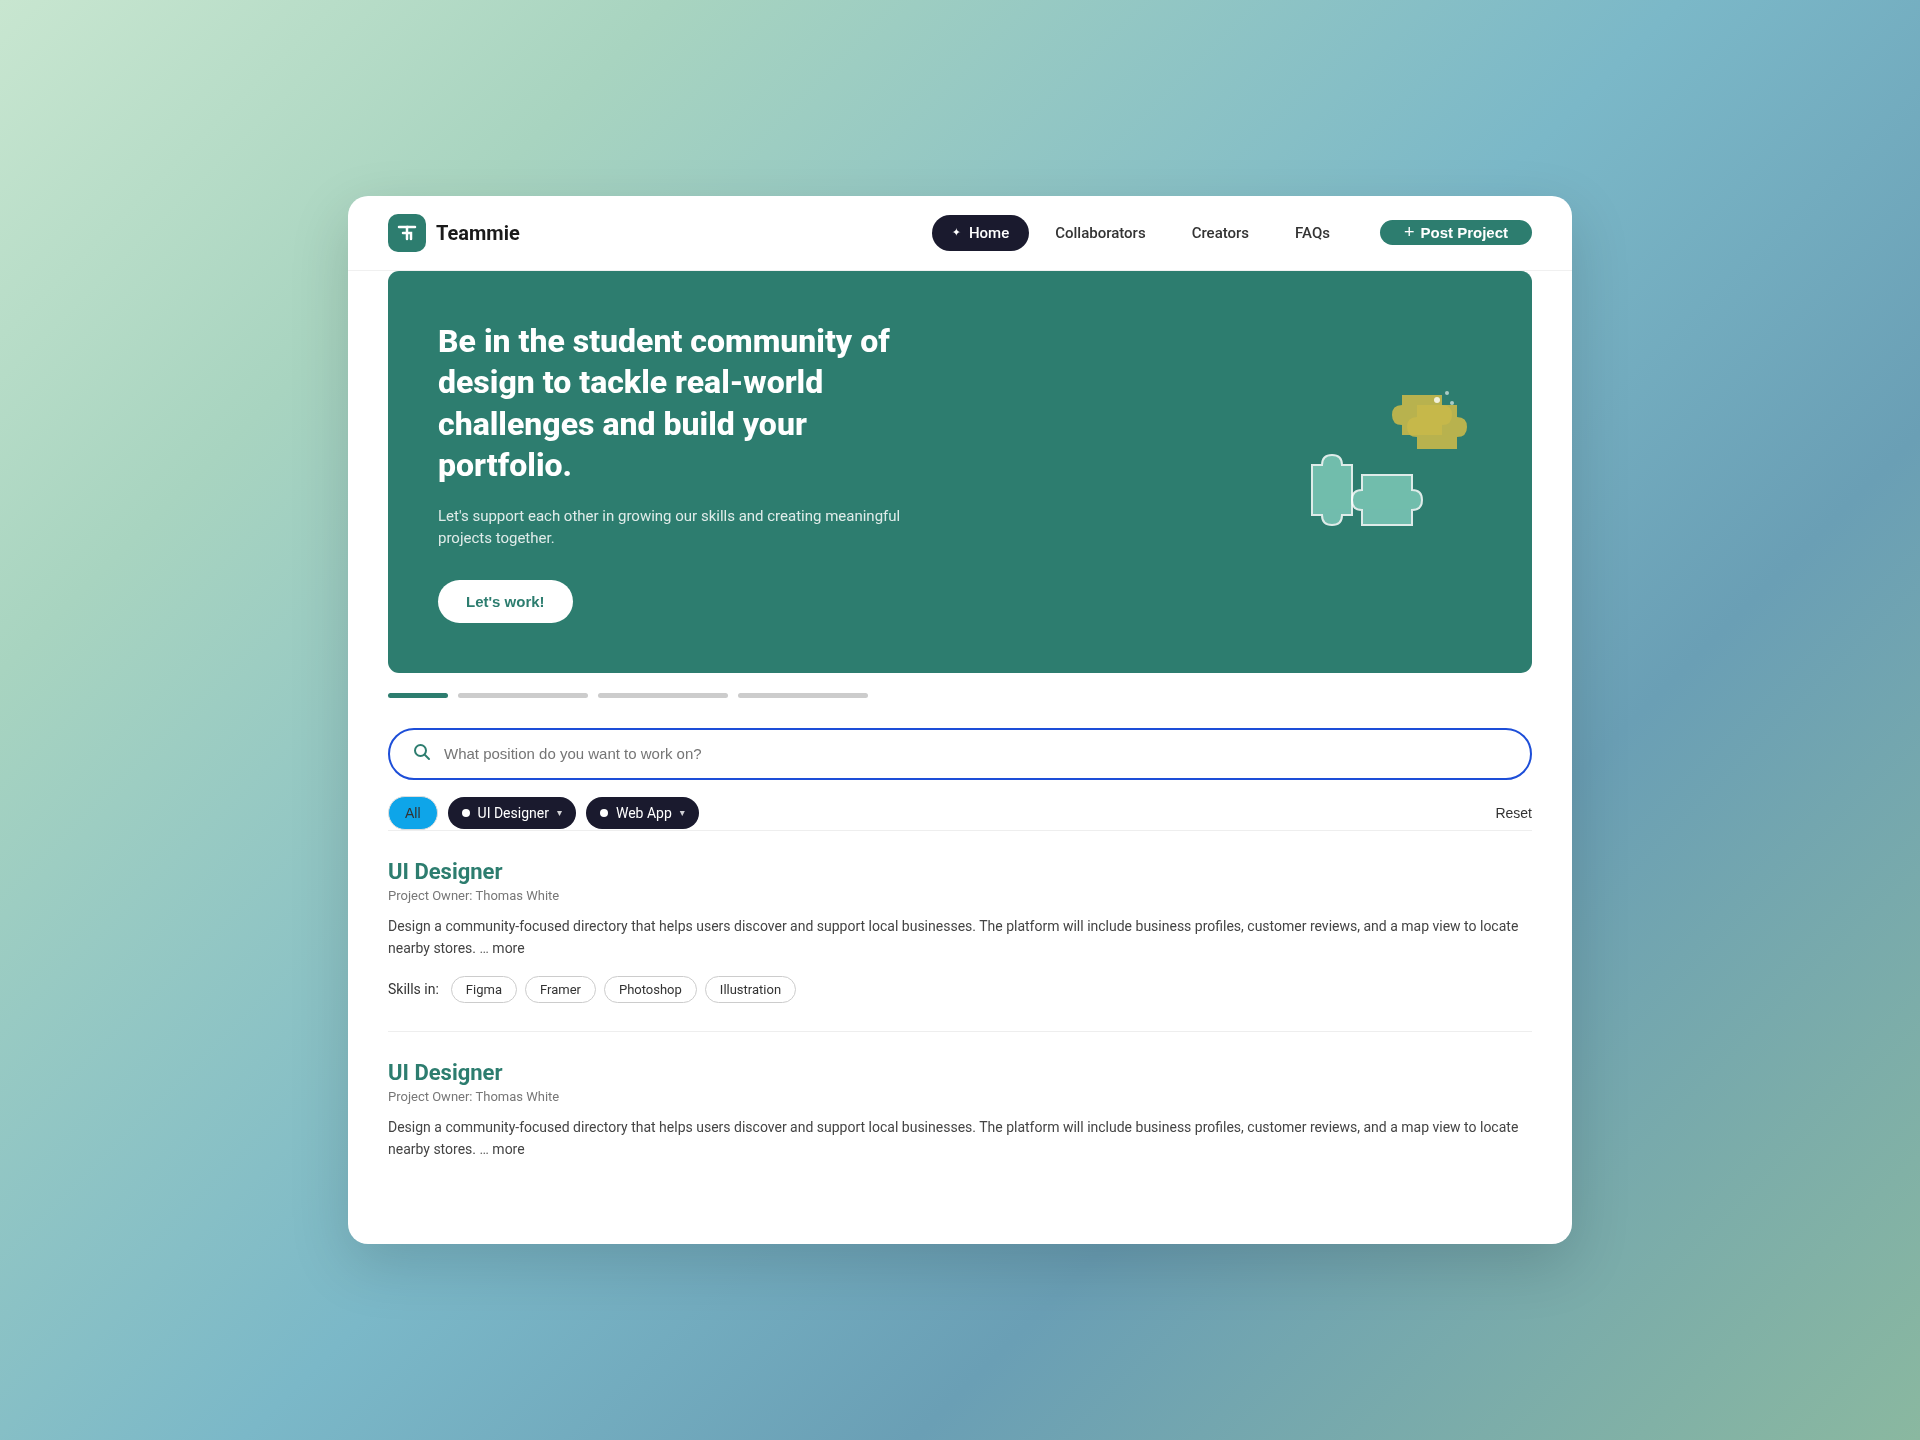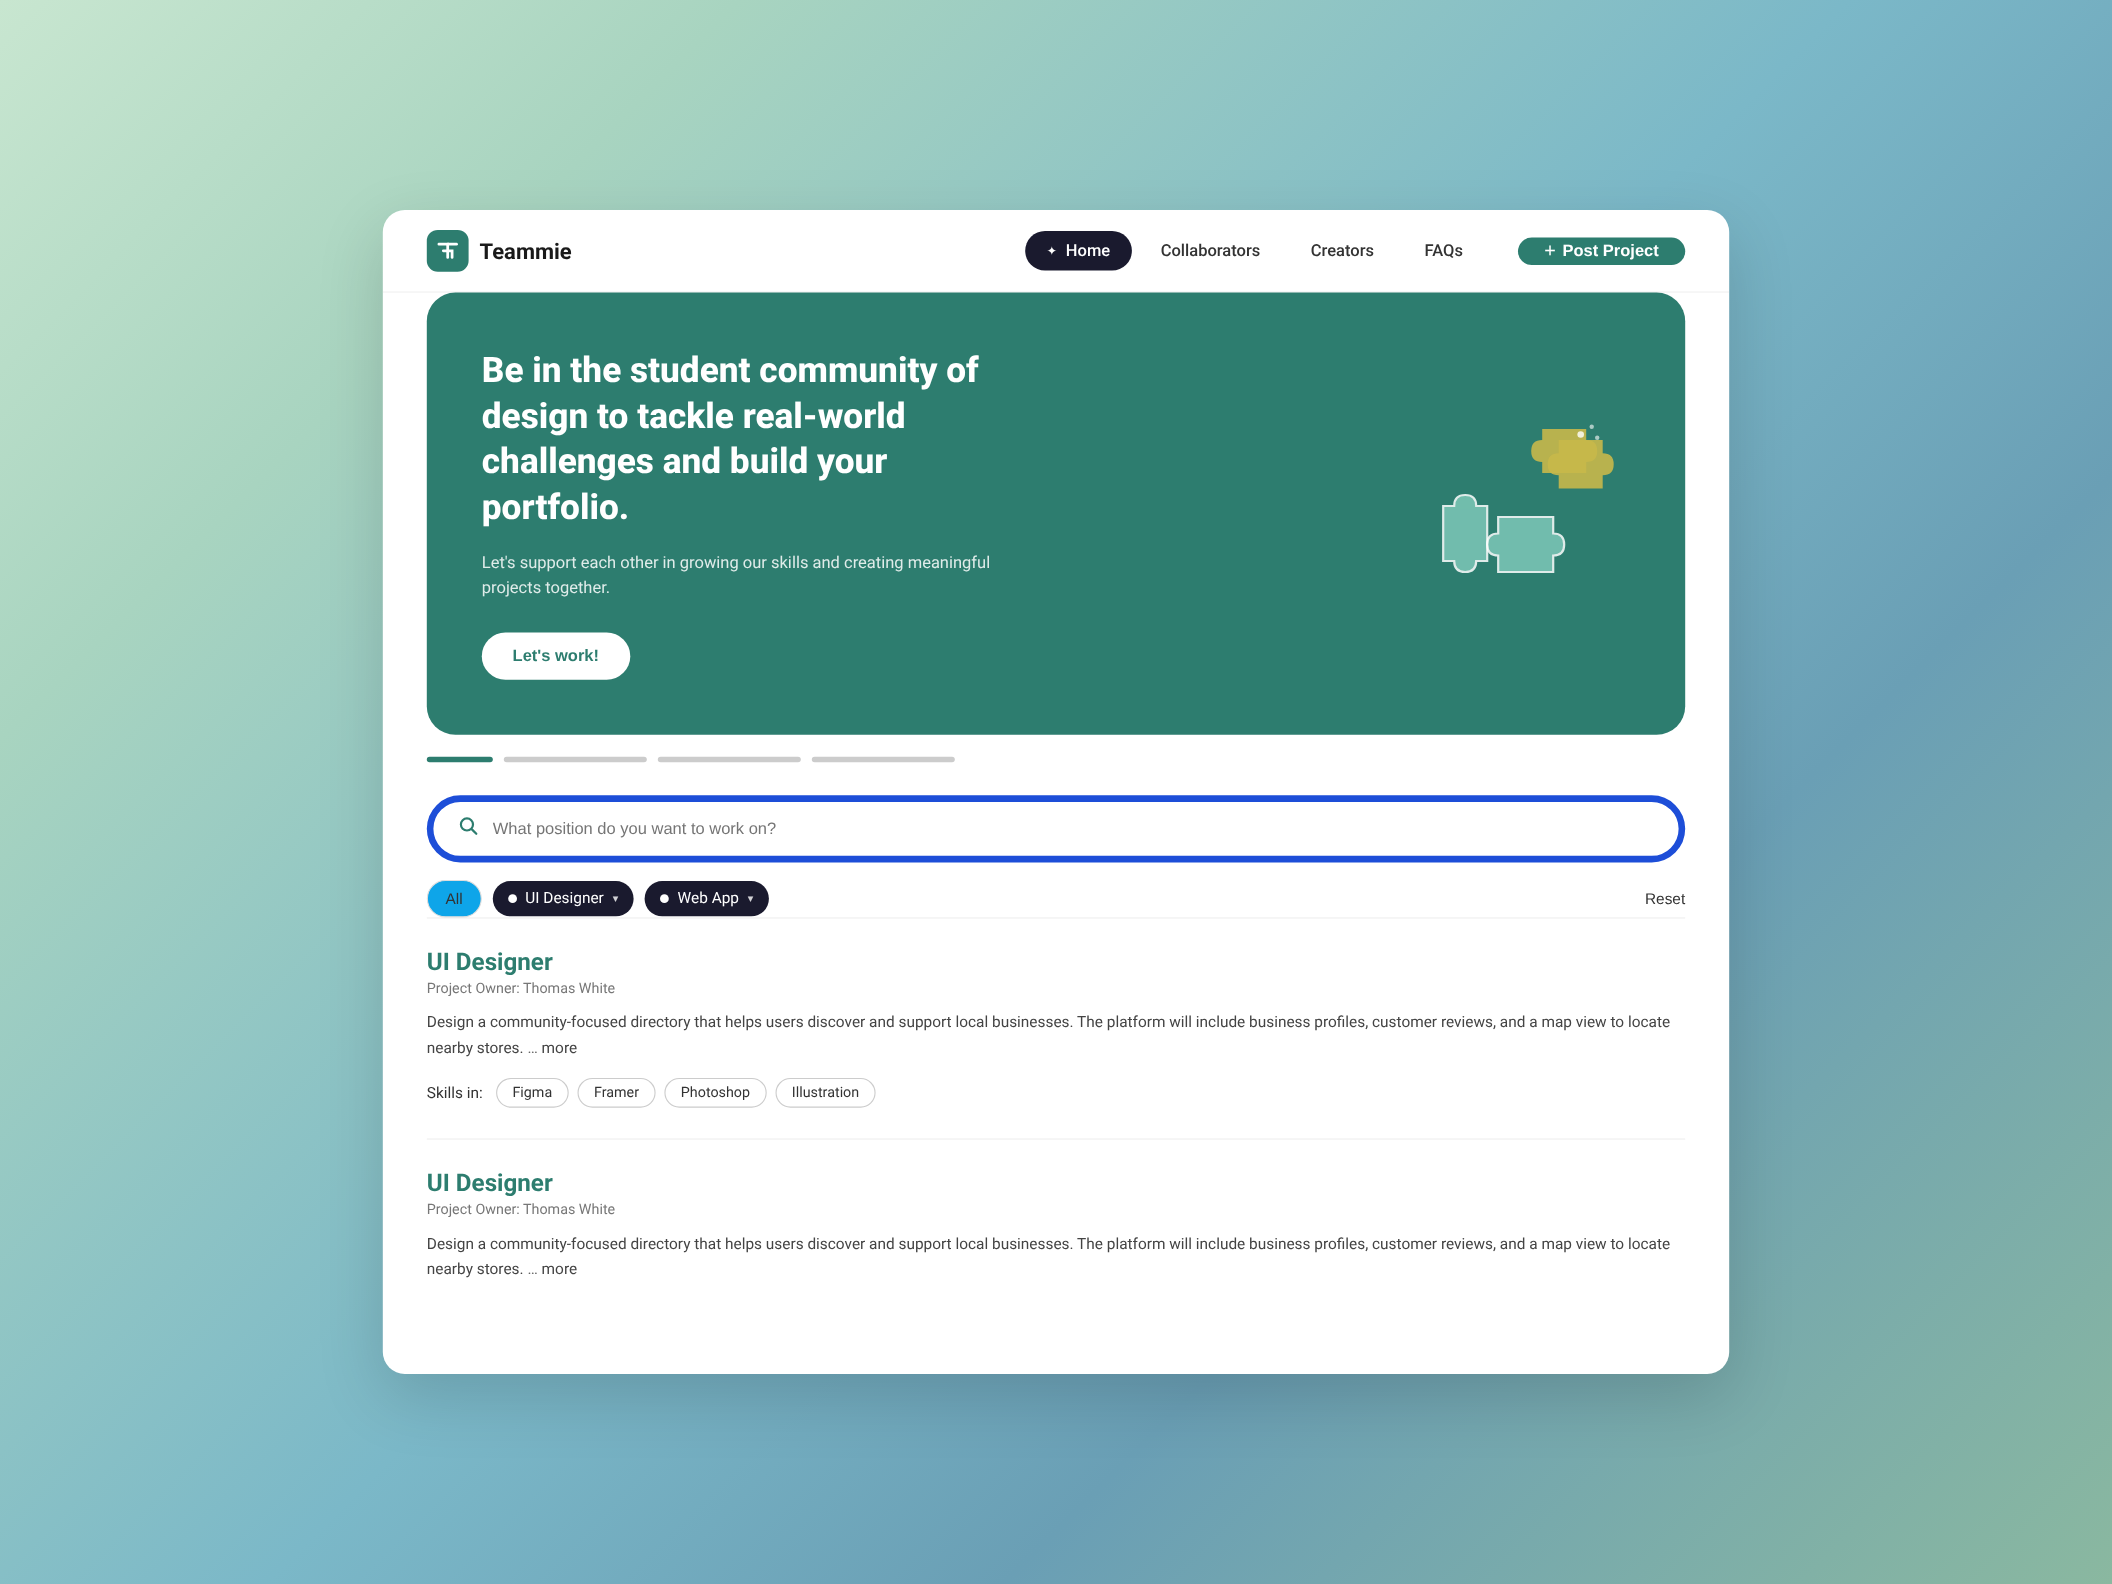--- a/index.html
+++ b/index.html
@@ -104,7 +104,7 @@
     }
     .hero-card {
       background: #2d7d6f;
-      border-radius: 26px;
+      border-radius: 11px;
       padding: 50px 50px 50px 50px;
       position: relative;
       overflow: hidden;

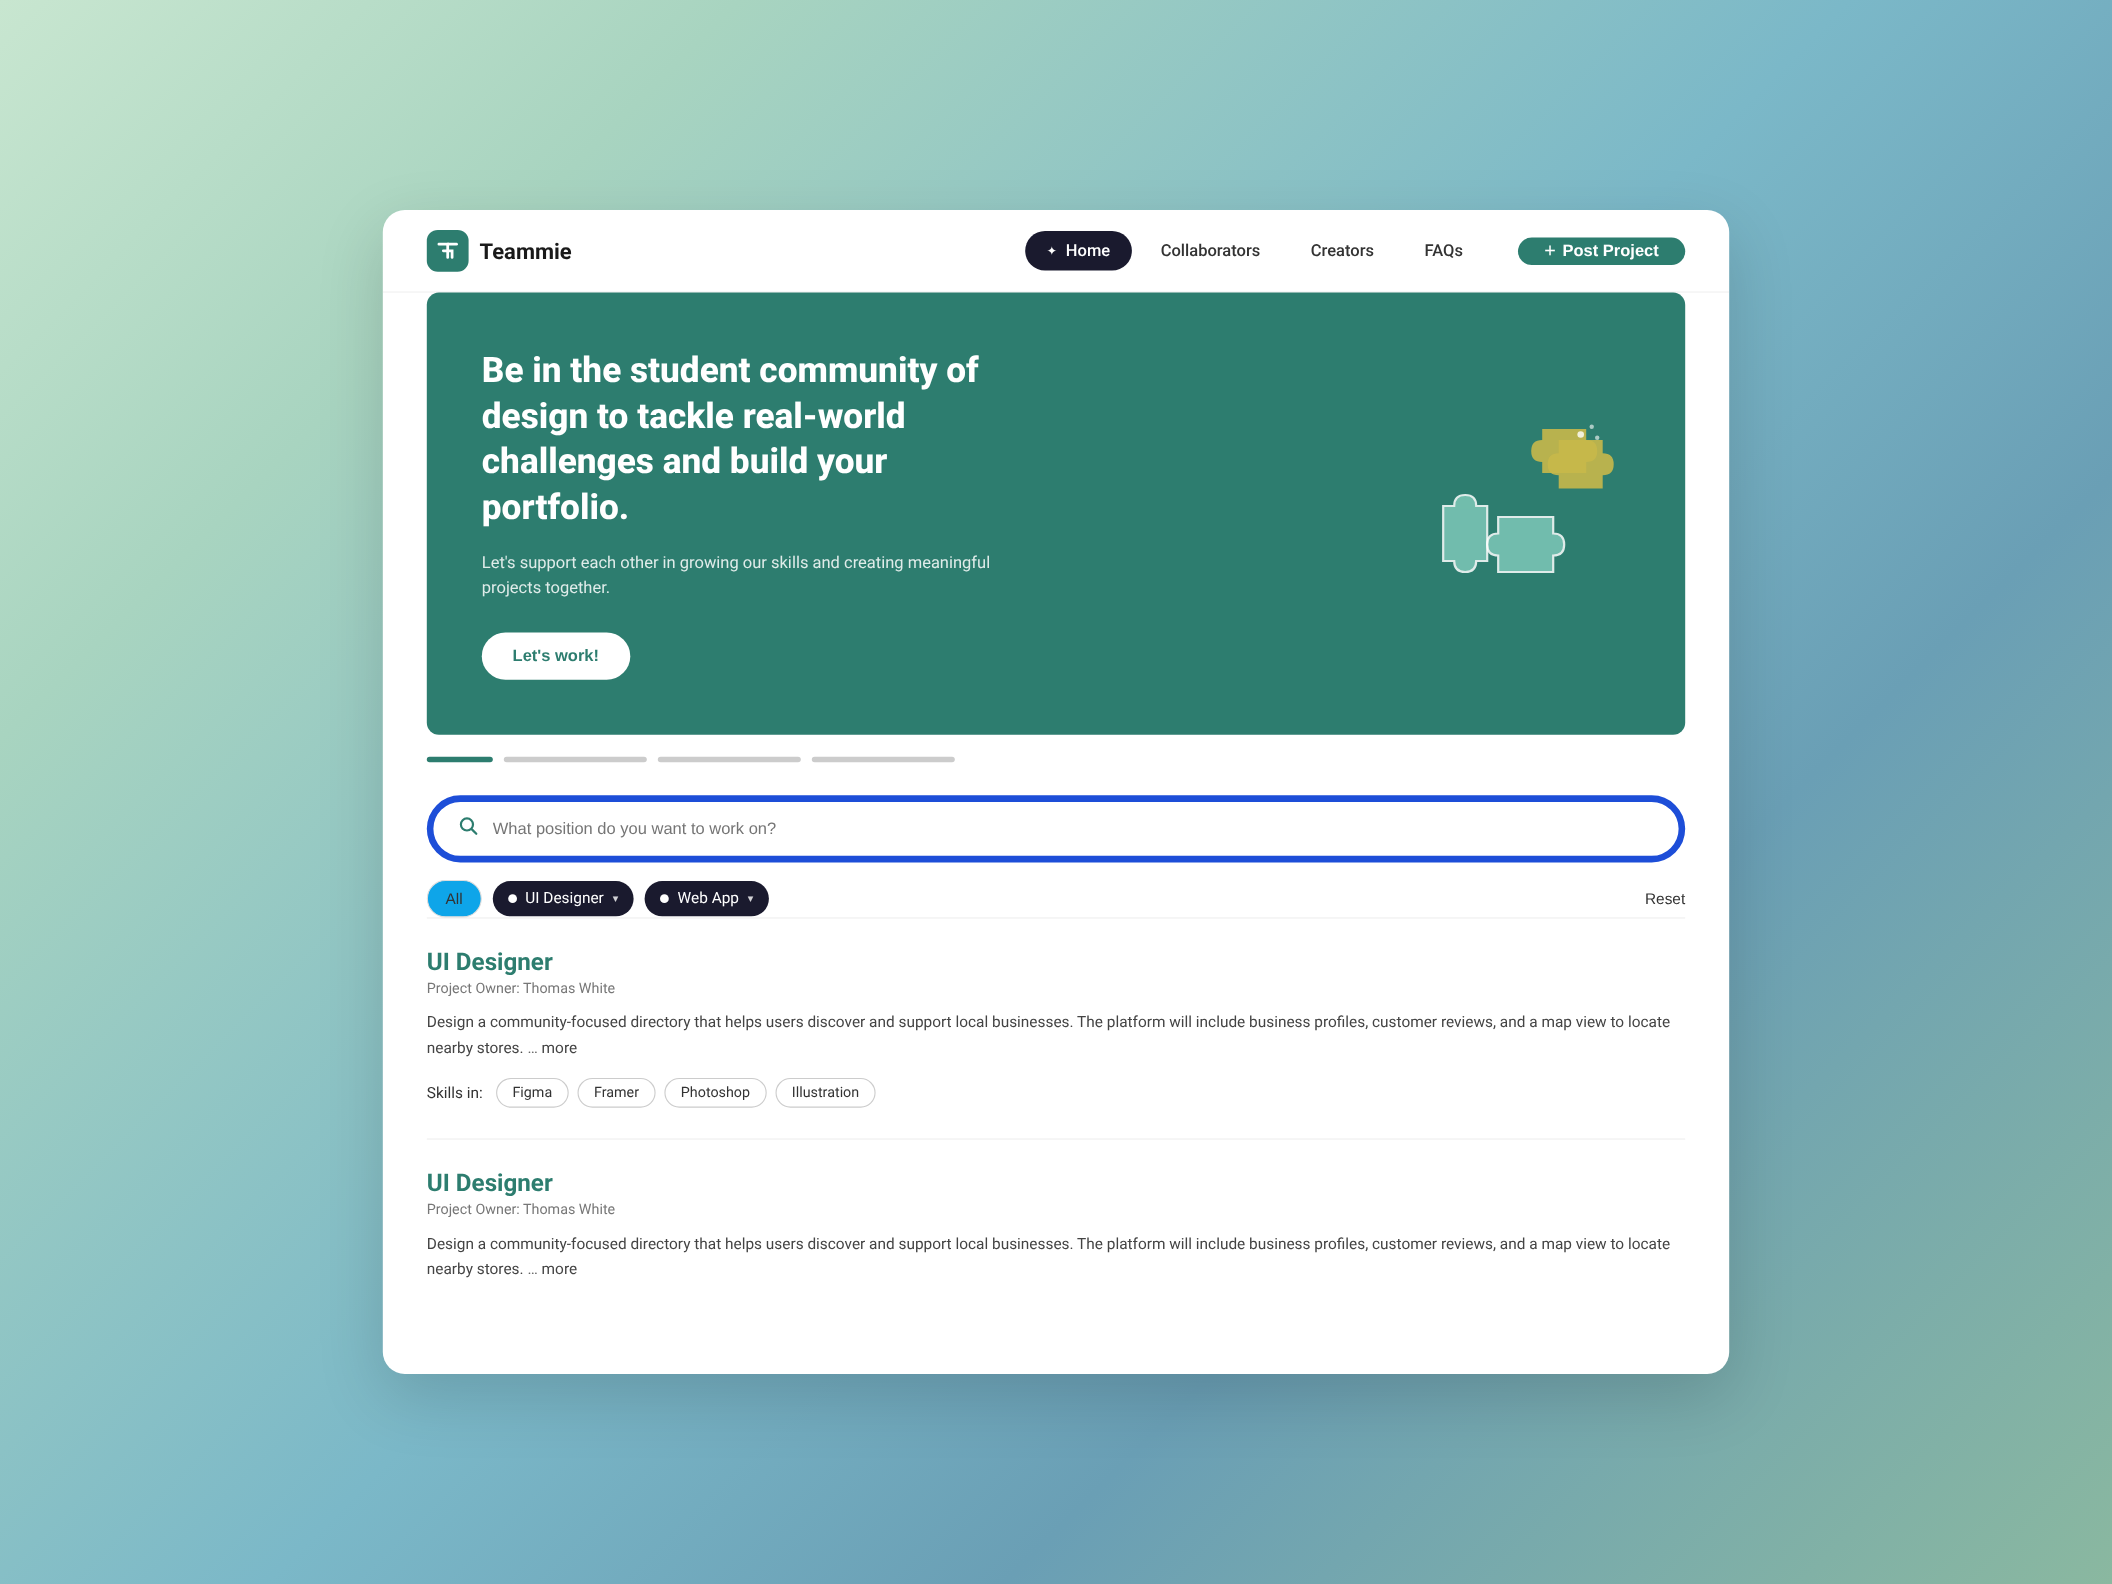--- a/index.html
+++ b/index.html
@@ -173,7 +173,7 @@
     .search-bar {
       display: flex;
       align-items: center;
-      border: 6px solid #1d4ed8;
+      border: 2px solid #1d4ed8;
       border-radius: 50px;
       padding: 12px 22px;
       margin-top: 30px;

